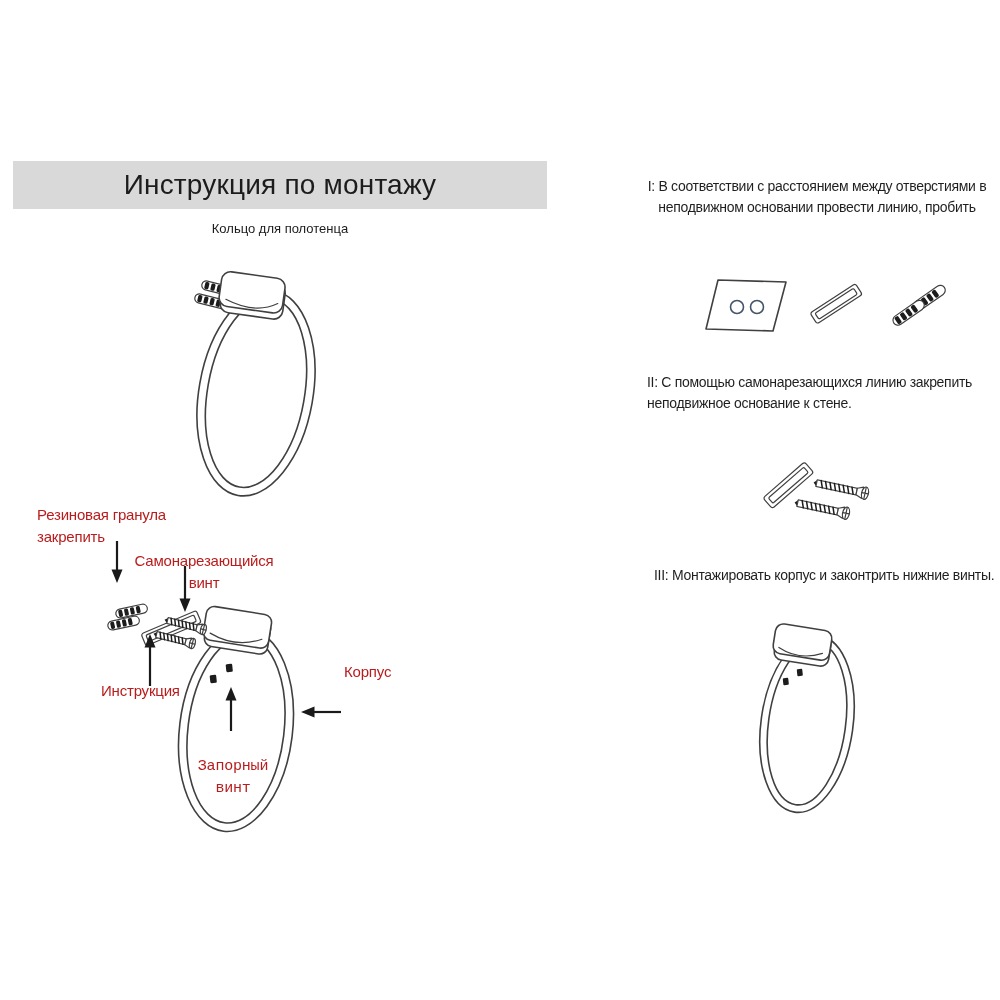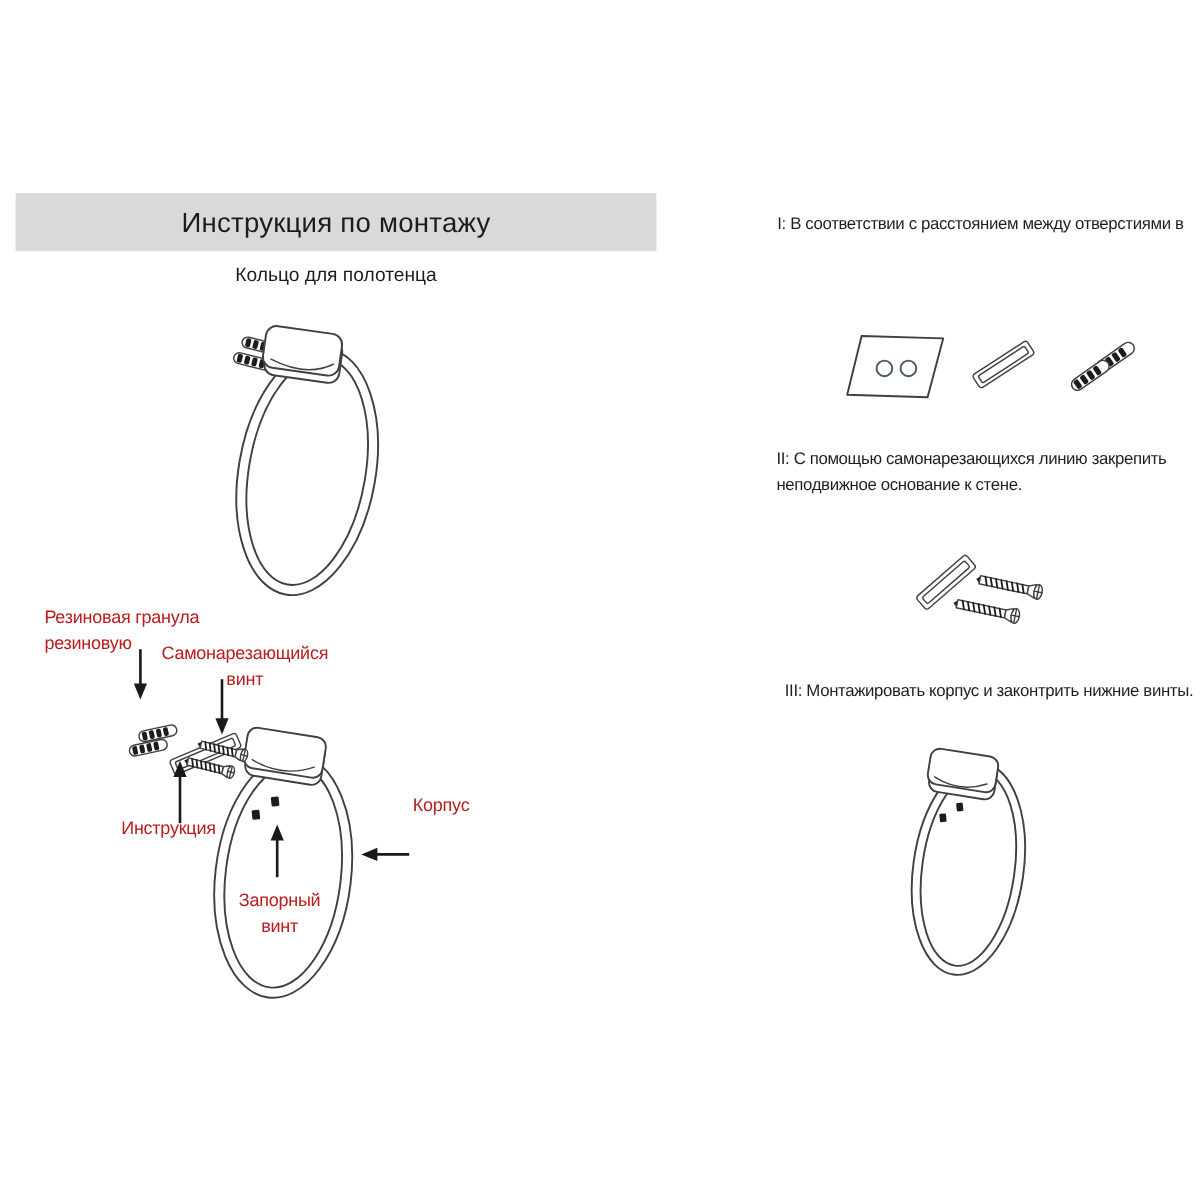--- a/index.html
+++ b/index.html
@@ -16,7 +16,7 @@
     background:#d9d9d9;
     display:flex; align-items:center; justify-content:center;
   }
-  .title-bar .title { font-size:23px; font-weight:400; color:#1c1c1c; letter-spacing:0.2px; }
+  .title-bar .title { font-size:28px; font-weight:400; color:#1c1c1c; letter-spacing:0.2px; }
   .subtitle {
     position:absolute; left:13px; top:221px; width:534px;
     text-align:center; font-size:16px; font-weight:400; color:#1c1c1c;

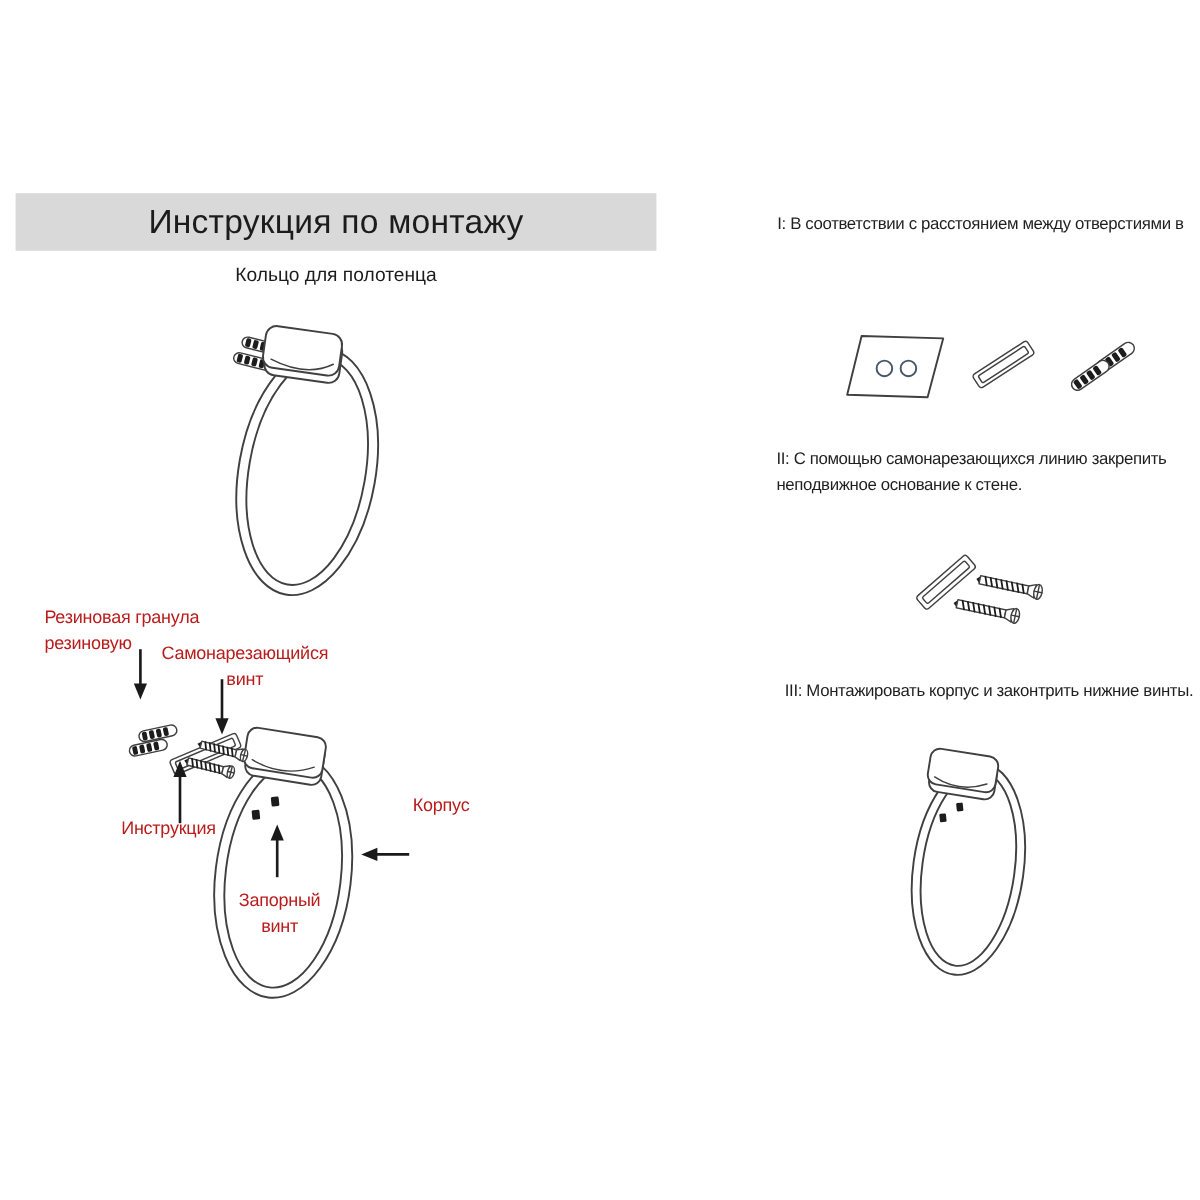--- a/index.html
+++ b/index.html
@@ -174,6 +174,7 @@
 
   <div class="step-text center" style="left:645px; top:176px; width:344px;justify-content:flex-end;">
     <div>I: В соответствии с расстоянием между отверстиями в</div>
+    <div>неподвижном основании провести линию, пробить</div>
   </div>
 
   <svg class="diag" style="left:695px; top:271px;" width="300" height="75" viewBox="0 0 300 75">

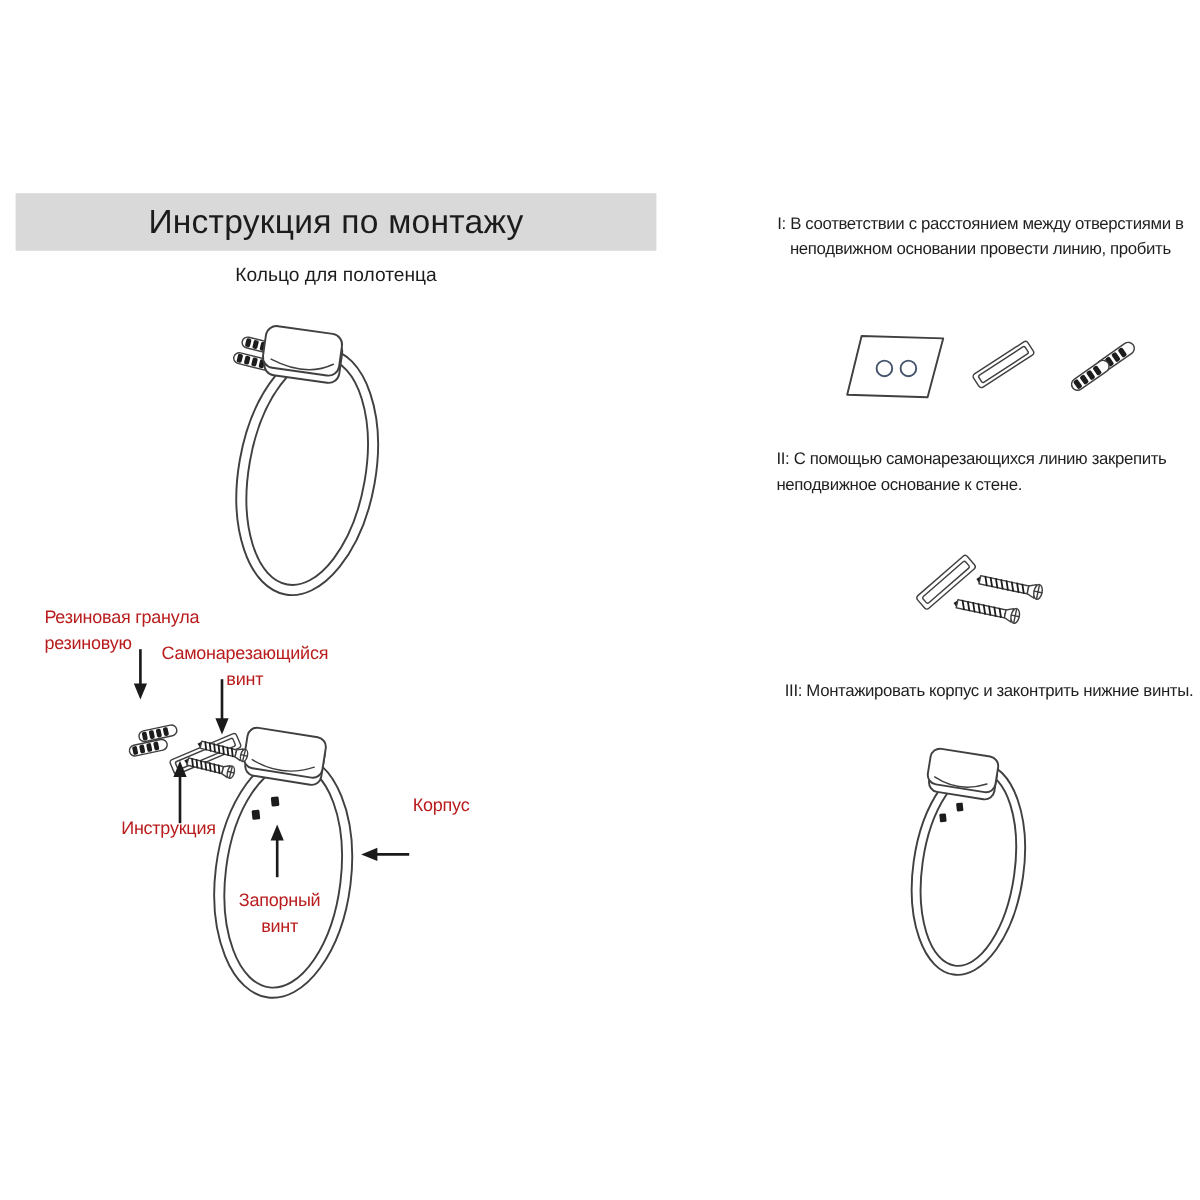--- a/index.html
+++ b/index.html
@@ -19,7 +19,7 @@
   .title-bar .title { font-size:28px; font-weight:400; color:#1c1c1c; letter-spacing:0.2px; }
   .subtitle {
     position:absolute; left:13px; top:221px; width:534px;
-    text-align:center; font-size:16px; font-weight:400; color:#1c1c1c;
+    text-align:center; font-size:13px; font-weight:400; color:#1c1c1c;
   }
 
   .lbl {

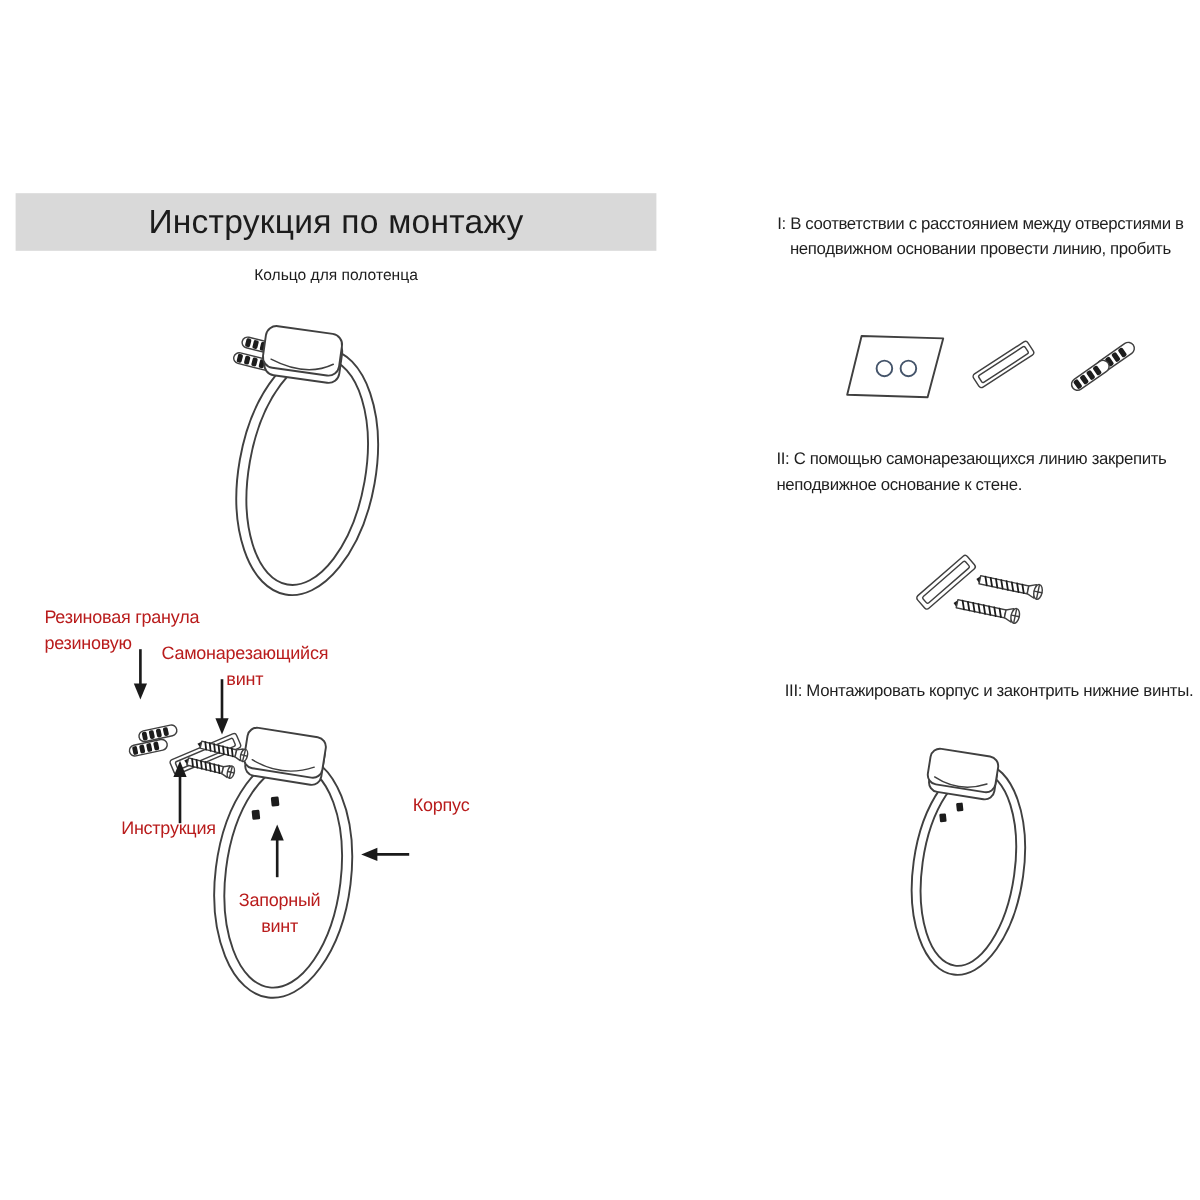--- a/index.html
+++ b/index.html
@@ -135,7 +135,7 @@
 
   <div class="lbl" style="left:37px; top:504px;">
     <div>Резиновая гранула</div>
-    <div>резиновую</div>
+    <div>закрепить</div>
   </div>
   <svg class="arrow" style="left:110px; top:541px;" width="14" height="42">
     <line x1="7" y1="0" x2="7" y2="30"></line>

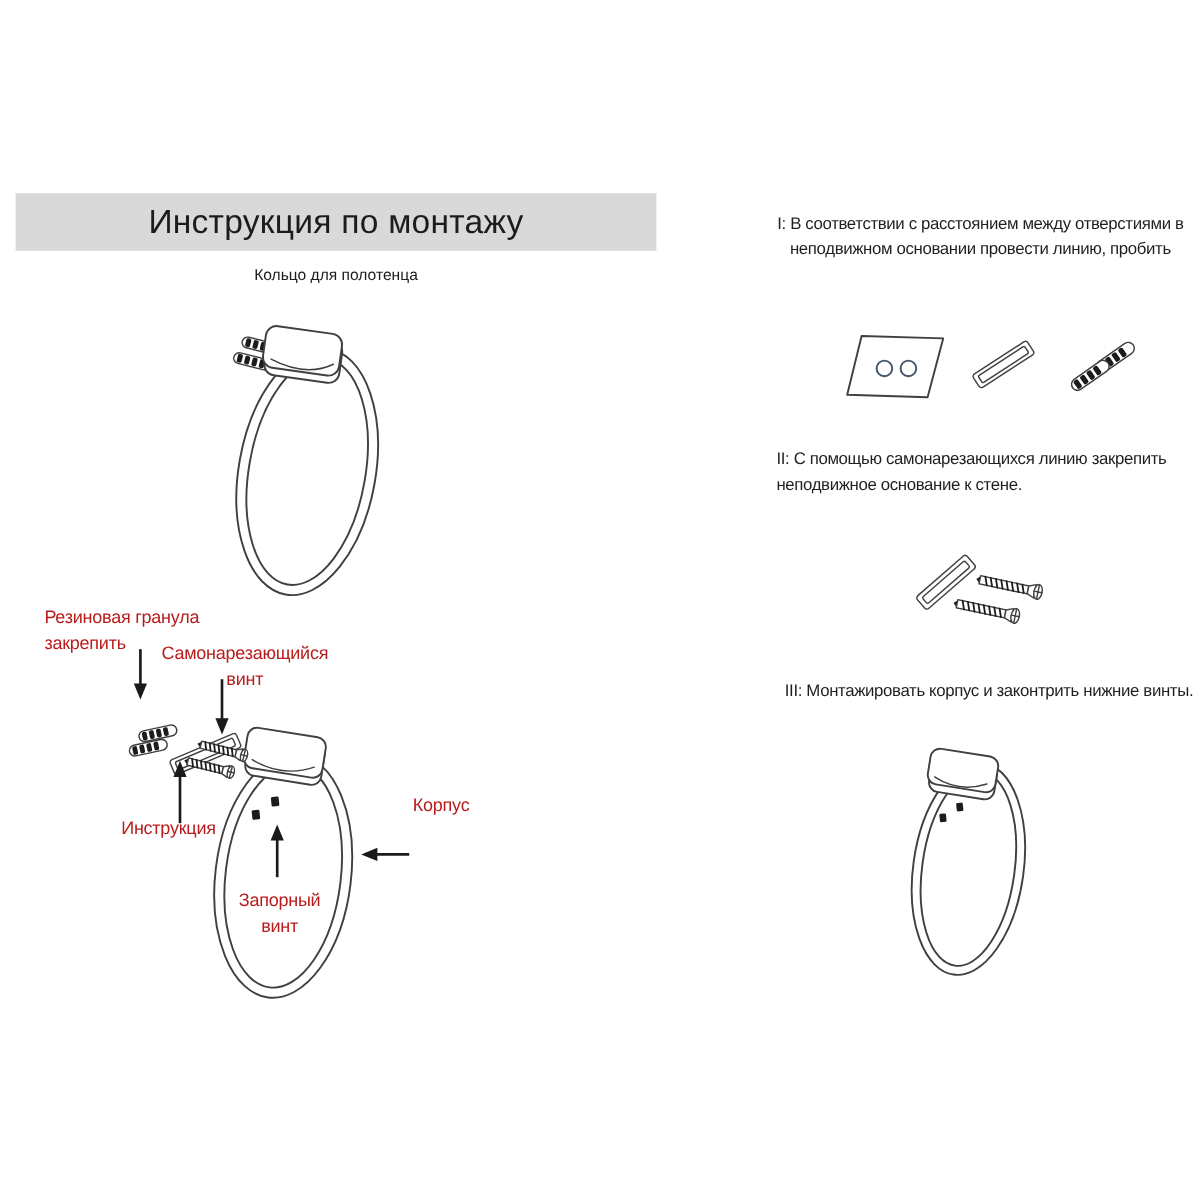--- a/index.html
+++ b/index.html
@@ -26,7 +26,7 @@
     position:absolute; font-size:15px; line-height:22px; color:#b91c1c;
     letter-spacing:-0.2px; white-space:nowrap;
   }
-  .lbl.center { display:flex; flex-direction:column; align-items:center; }
+  .lbl.center { display:flex; flex-direction:column; align-items:center;margin-top:16px; }
 
   .step-text {
     position:absolute; font-size:14px; line-height:20.5px; color:#1f1f1f;

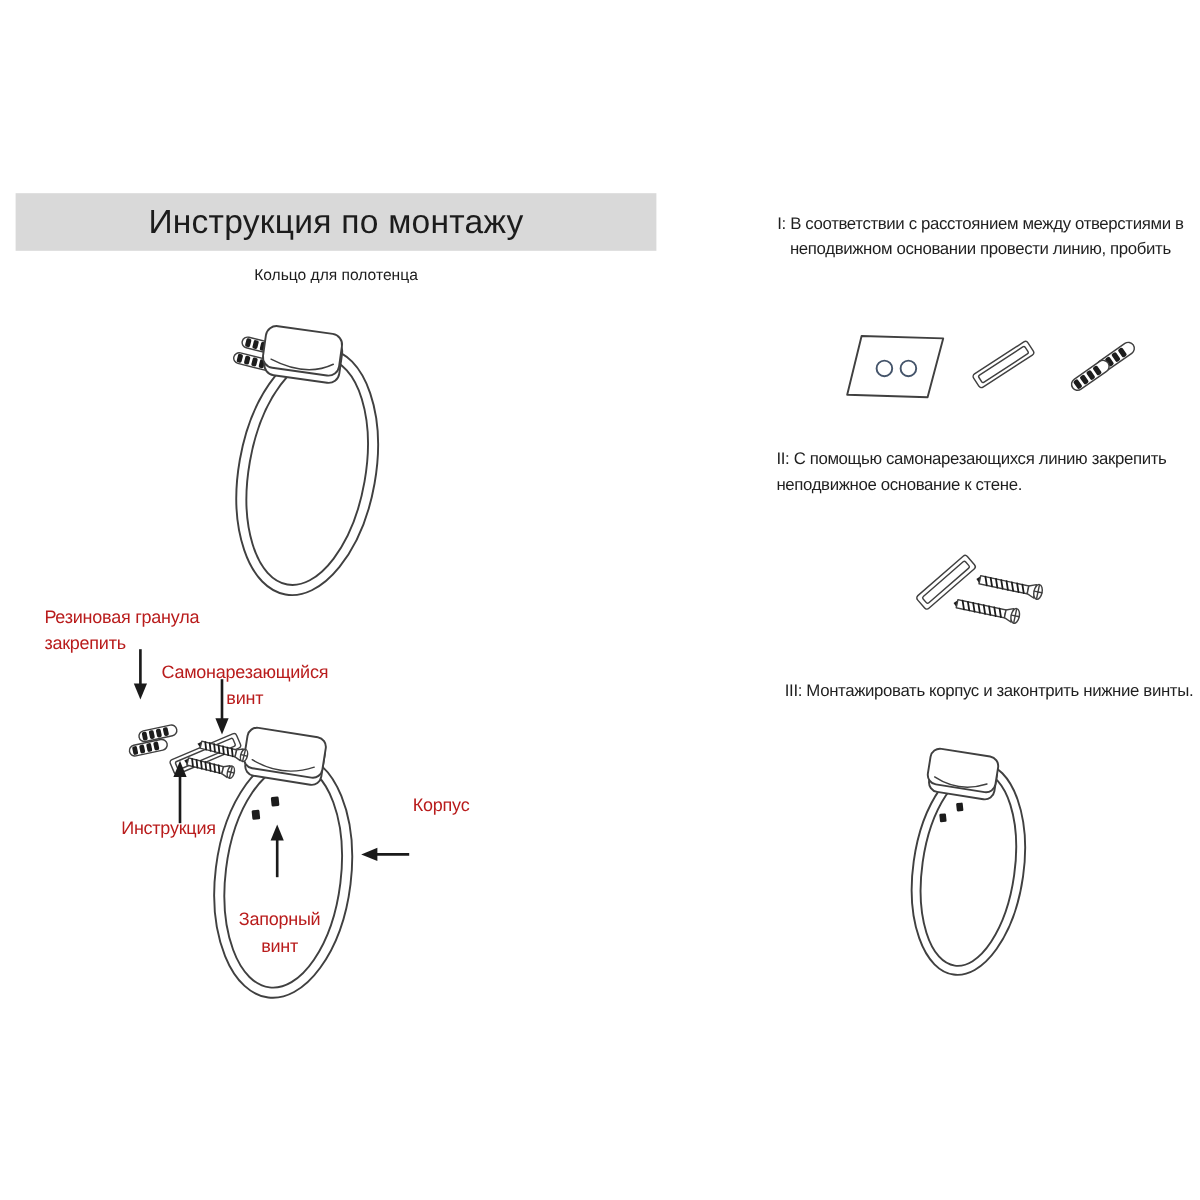--- a/index.html
+++ b/index.html
@@ -161,7 +161,7 @@
     <polygon points="7,0 1.5,13.5 12.5,13.5"></polygon>
       <line x1="7" y1="12" x2="7" y2="44"></line>
   </svg>
-  <div class="lbl center" style="left:198px; top:740px; width:70px;">
+  <div class="lbl center" style="left:198px; top:740px; width:70px;font-family:Liberation Mono, monospace;">
     <div>Запорный</div>
     <div>винт</div>
   </div>

